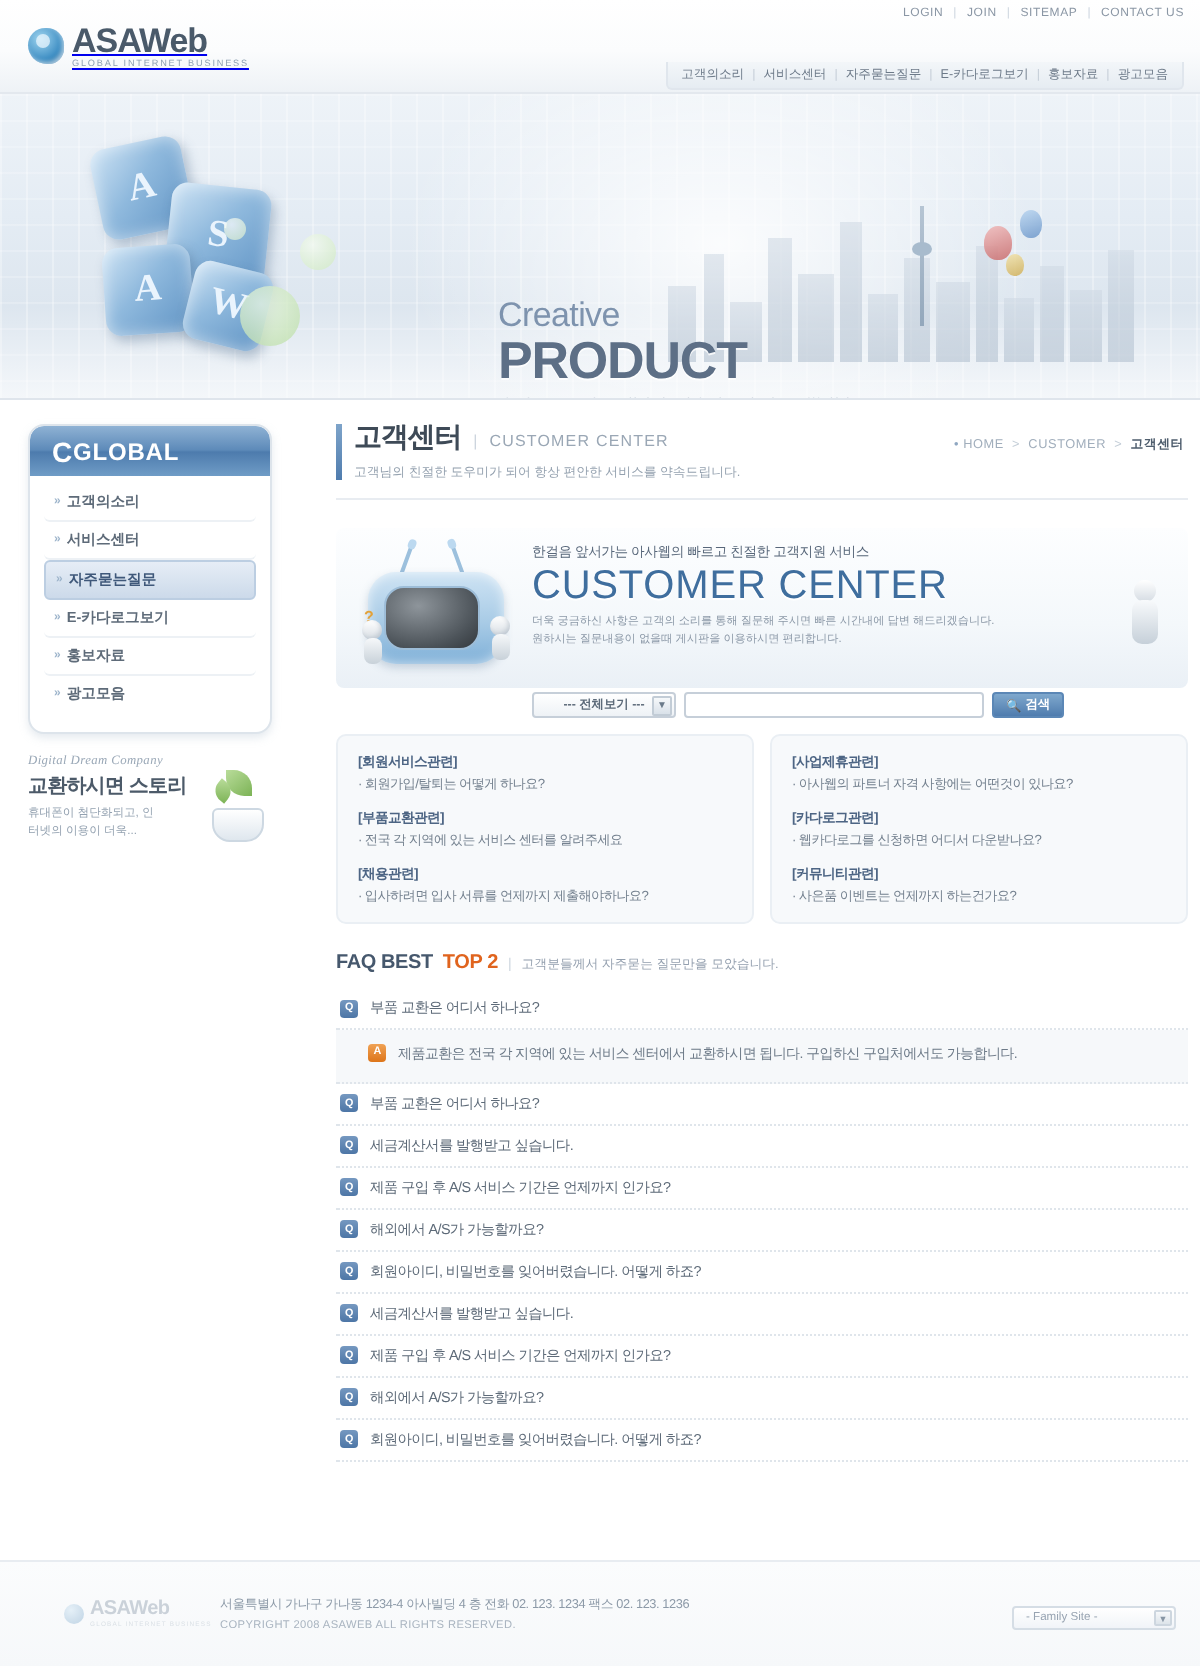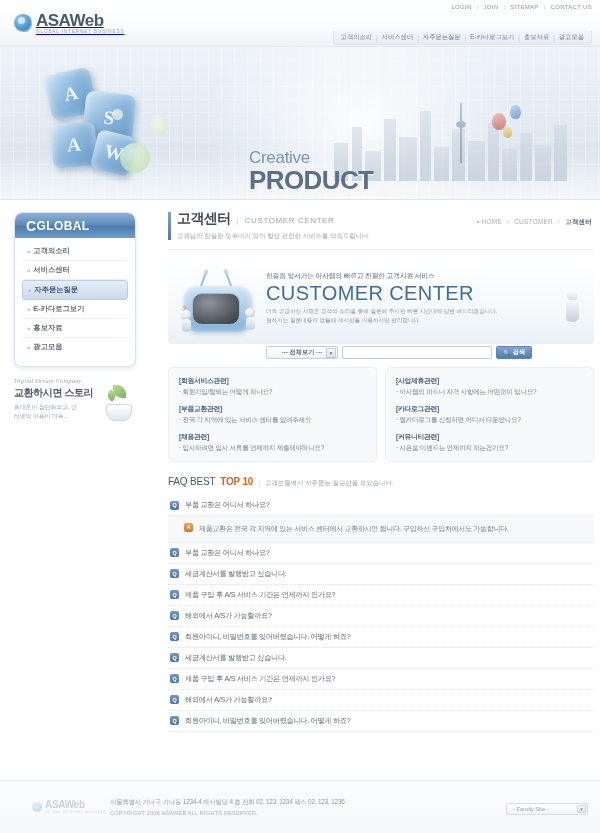--- a/index.html
+++ b/index.html
@@ -347,7 +347,7 @@
 
   
   .faq-head { display:flex; align-items:baseline; gap:5px; margin-top:14px; }
-  .faq-h1 { font-size:10px; font-weight:normal; color:#46586d; letter-spacing:-.2px; }
+  .faq-h1 { font-size:10px; font-weight:bold; color:#46586d; letter-spacing:-.2px; }
   .faq-h2 { font-size:10px; font-weight:bold; color:#e0641e; letter-spacing:-.2px; }
   .faq-bar { color:#ccd5de; font-size:7px; }
   .faq-sub { font-size:6.4px; color:#939fae; }

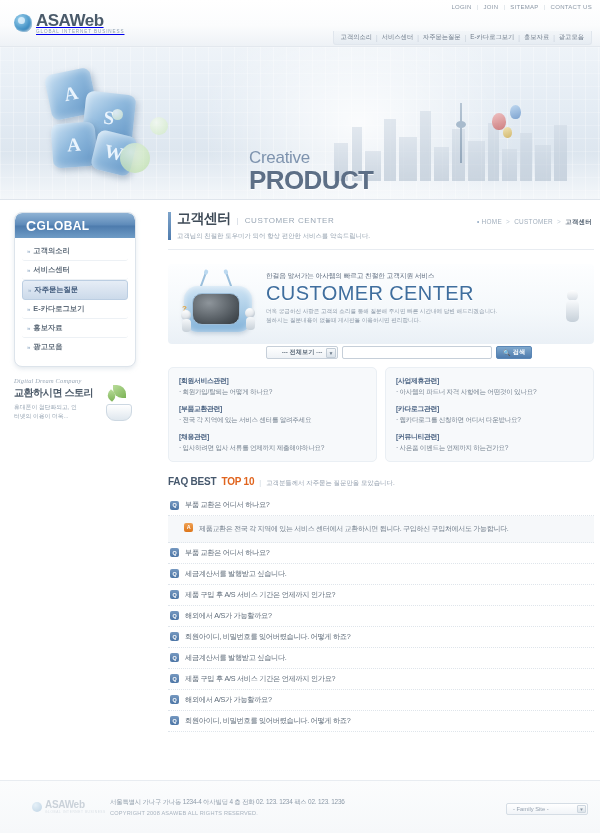--- a/index.html
+++ b/index.html
@@ -631,7 +631,7 @@
 
     <div class="faq-head">
       <span class="faq-h1">FAQ BEST</span>
-      <span class="faq-h2">TOP 10</span>
+      <span class="faq-h2">TOP 2</span>
       <span class="faq-bar">|</span>
       <span class="faq-sub">고객분들께서 자주묻는 질문만을 모았습니다.</span>
     </div>

